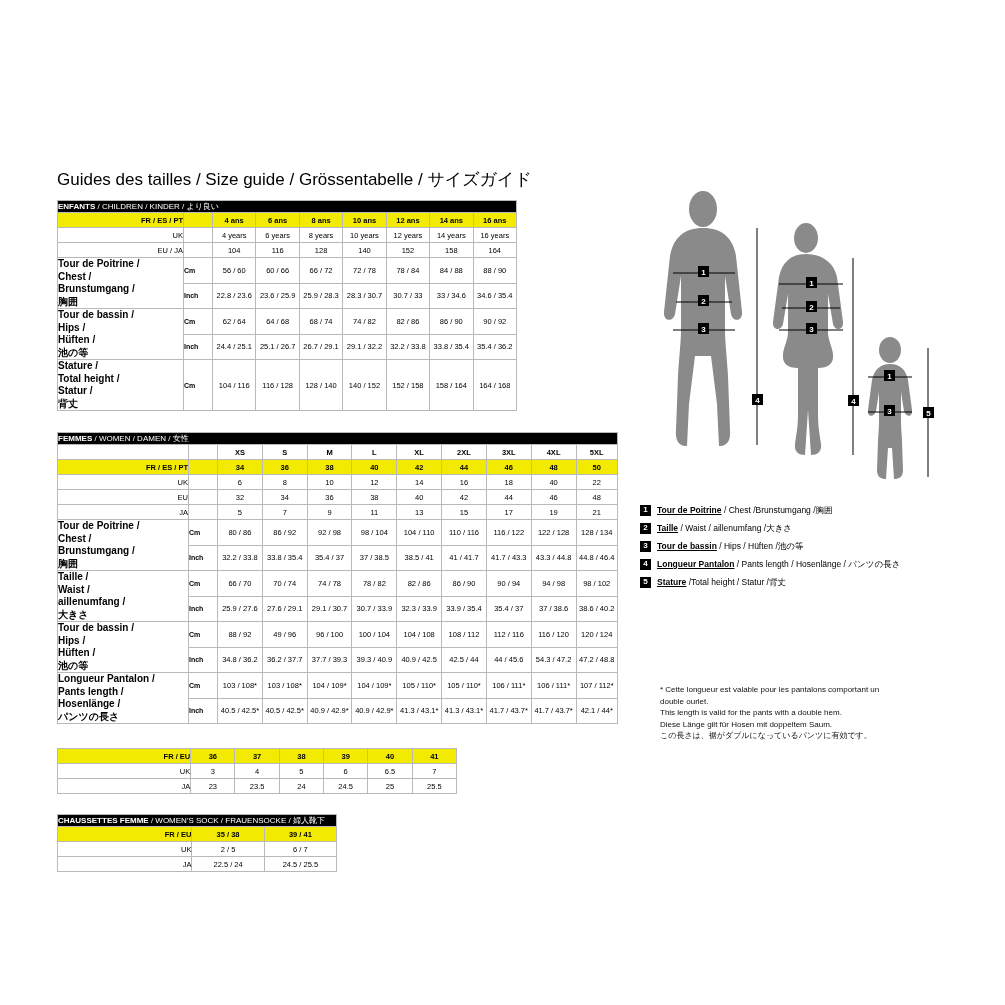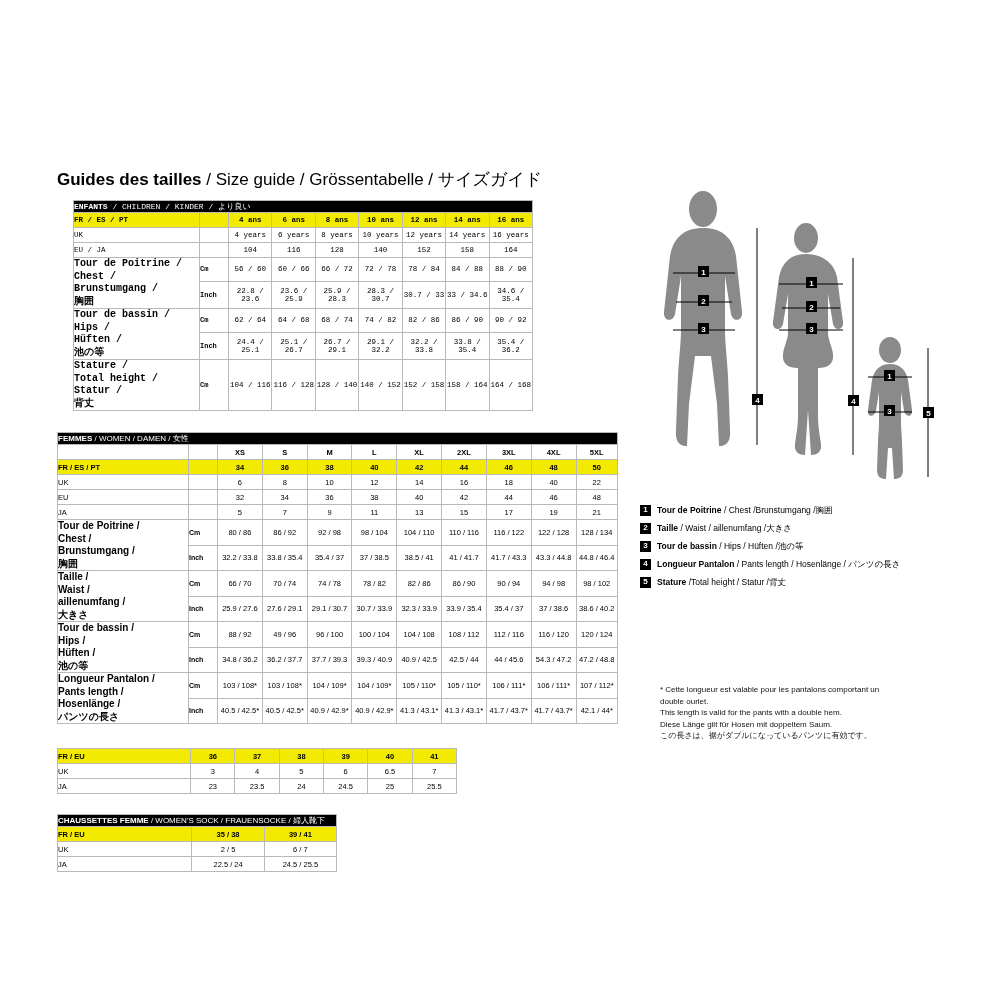--- a/index.html
+++ b/index.html
@@ -16,7 +16,7 @@
   .title{
     position:absolute;left:57px;top:168px;font-size:17px;letter-spacing:0;
   }
-  .title b{font-weight:bold;}
+  .title b{font-weight:normal;}
   .title .light{font-weight:normal;}
 
   table{border-collapse:collapse;}

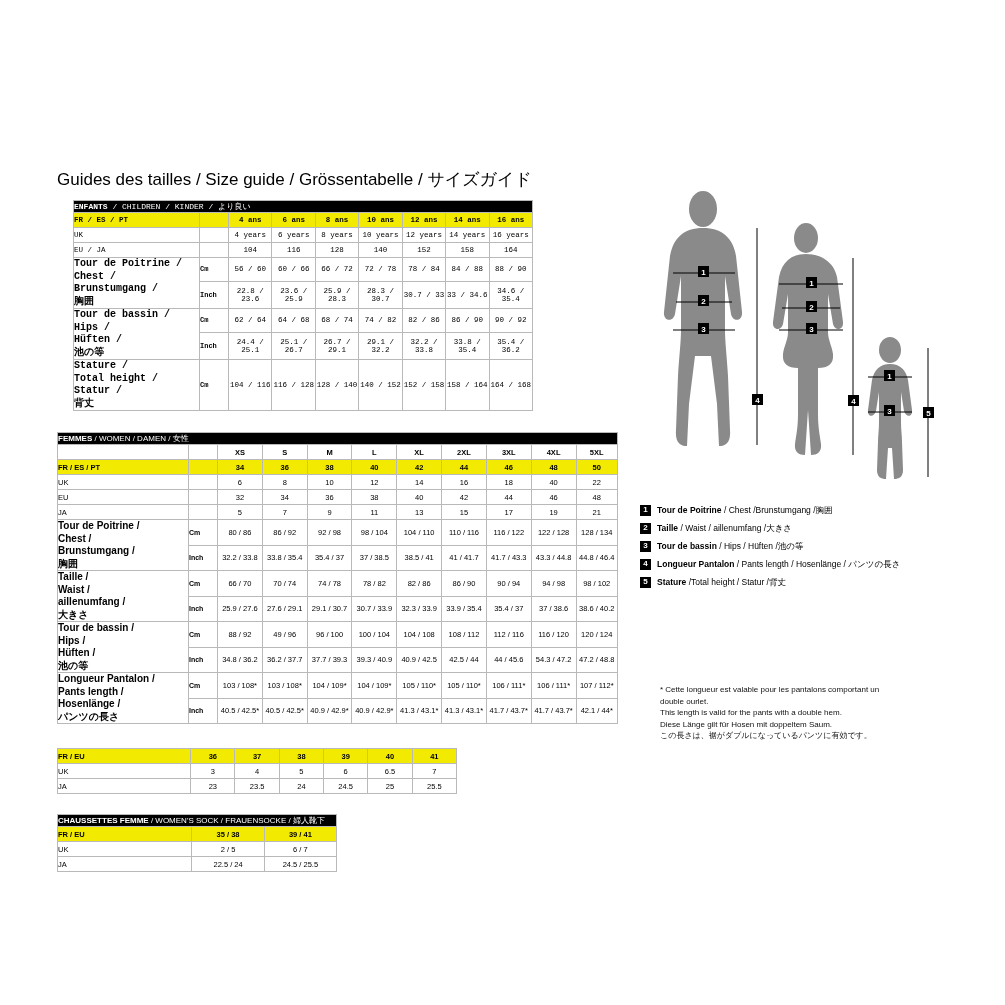--- a/index.html
+++ b/index.html
@@ -59,7 +59,7 @@
     <b>Guides des tailles</b><span class="light"> / Size guide / Grössentabelle / サイズガイド</span>
   </div>
 
-  <table class="tbl" id="children-table" style="left:73px;top:200px;width:460px;font-family:Liberation Mono, monospace;">
+  <table class="tbl" id="children-table" style="left:57px;top:200px;width:460px;">
       <tbody>
         <tr>
           <td class="hdrblack" colspan="9"><b>ENFANTS</b><span class="thin"> / CHILDREN / KINDER / より良い</span></td>

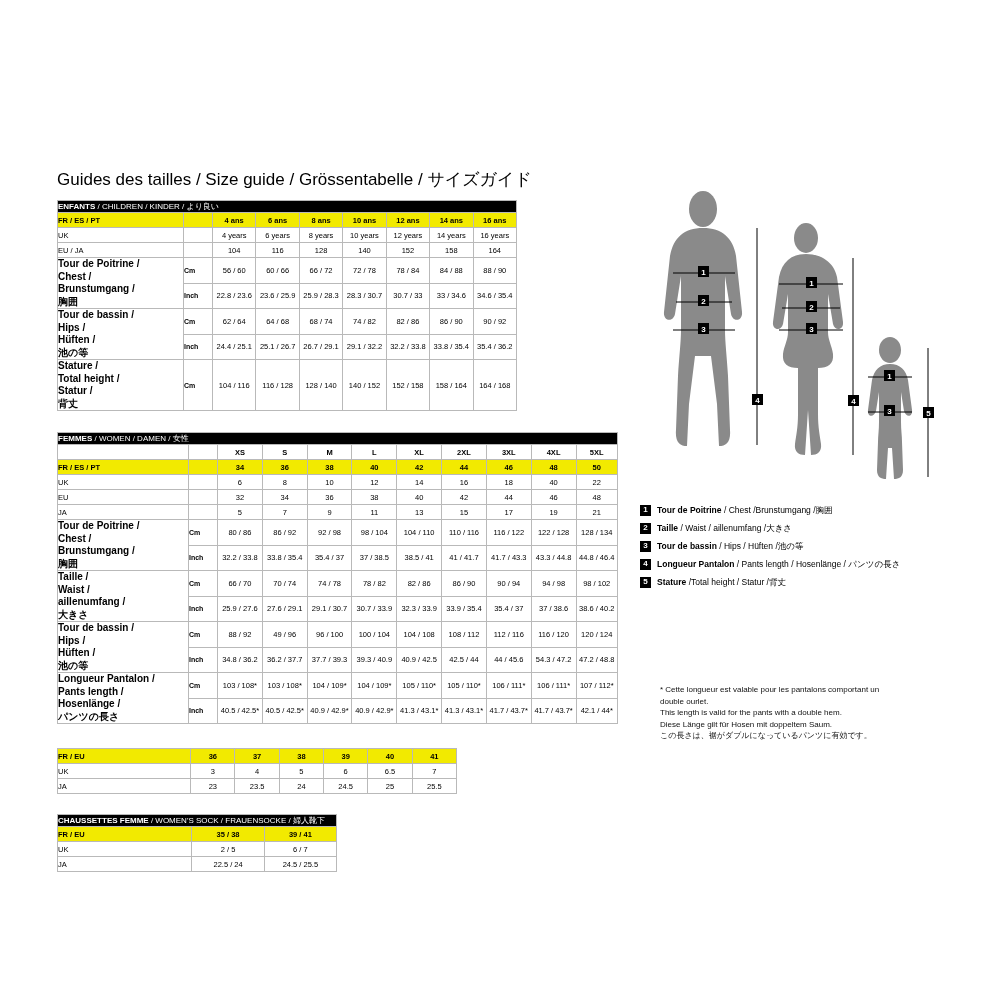--- a/index.html
+++ b/index.html
@@ -30,7 +30,7 @@
   .hdrblack .thin{font-weight:normal;}
   .rowyellow{background:#f2ea00;font-weight:bold;}
   .rowyellow td{border:1px solid #b9b9b9;}
-  .lbl{padding:3px 5px;text-align:left;}
+  .lbl{padding:3px 5px;text-align:right;}
   .ctr{text-align:center;}
   .unit{text-align:left;padding-left:5px;font-weight:bold;font-size:7px;}
   .rowh{height:15px;}

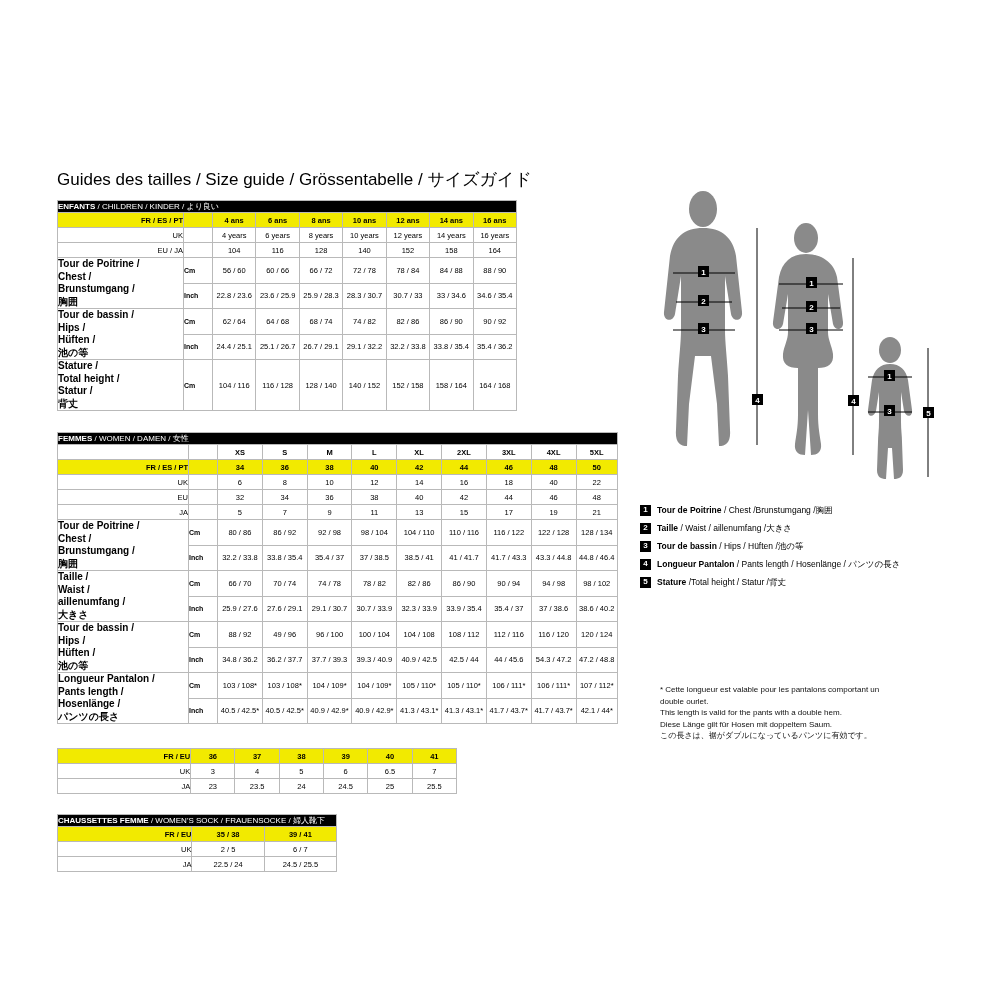--- a/index.html
+++ b/index.html
@@ -47,7 +47,7 @@
     width:11px;height:11px;background:#000;color:#fff;font-size:8px;
     display:flex;align-items:center;justify-content:center;margin-right:6px;font-weight:bold;
   }
-  .legend .txt b{font-weight:bold;}
+  .legend .txt b{font-weight:bold;text-decoration:underline;}
   .footnote{position:absolute;left:660px;top:684px;width:330px;font-size:8px;line-height:1.45;color:#111;}
 </style>
 </head>

